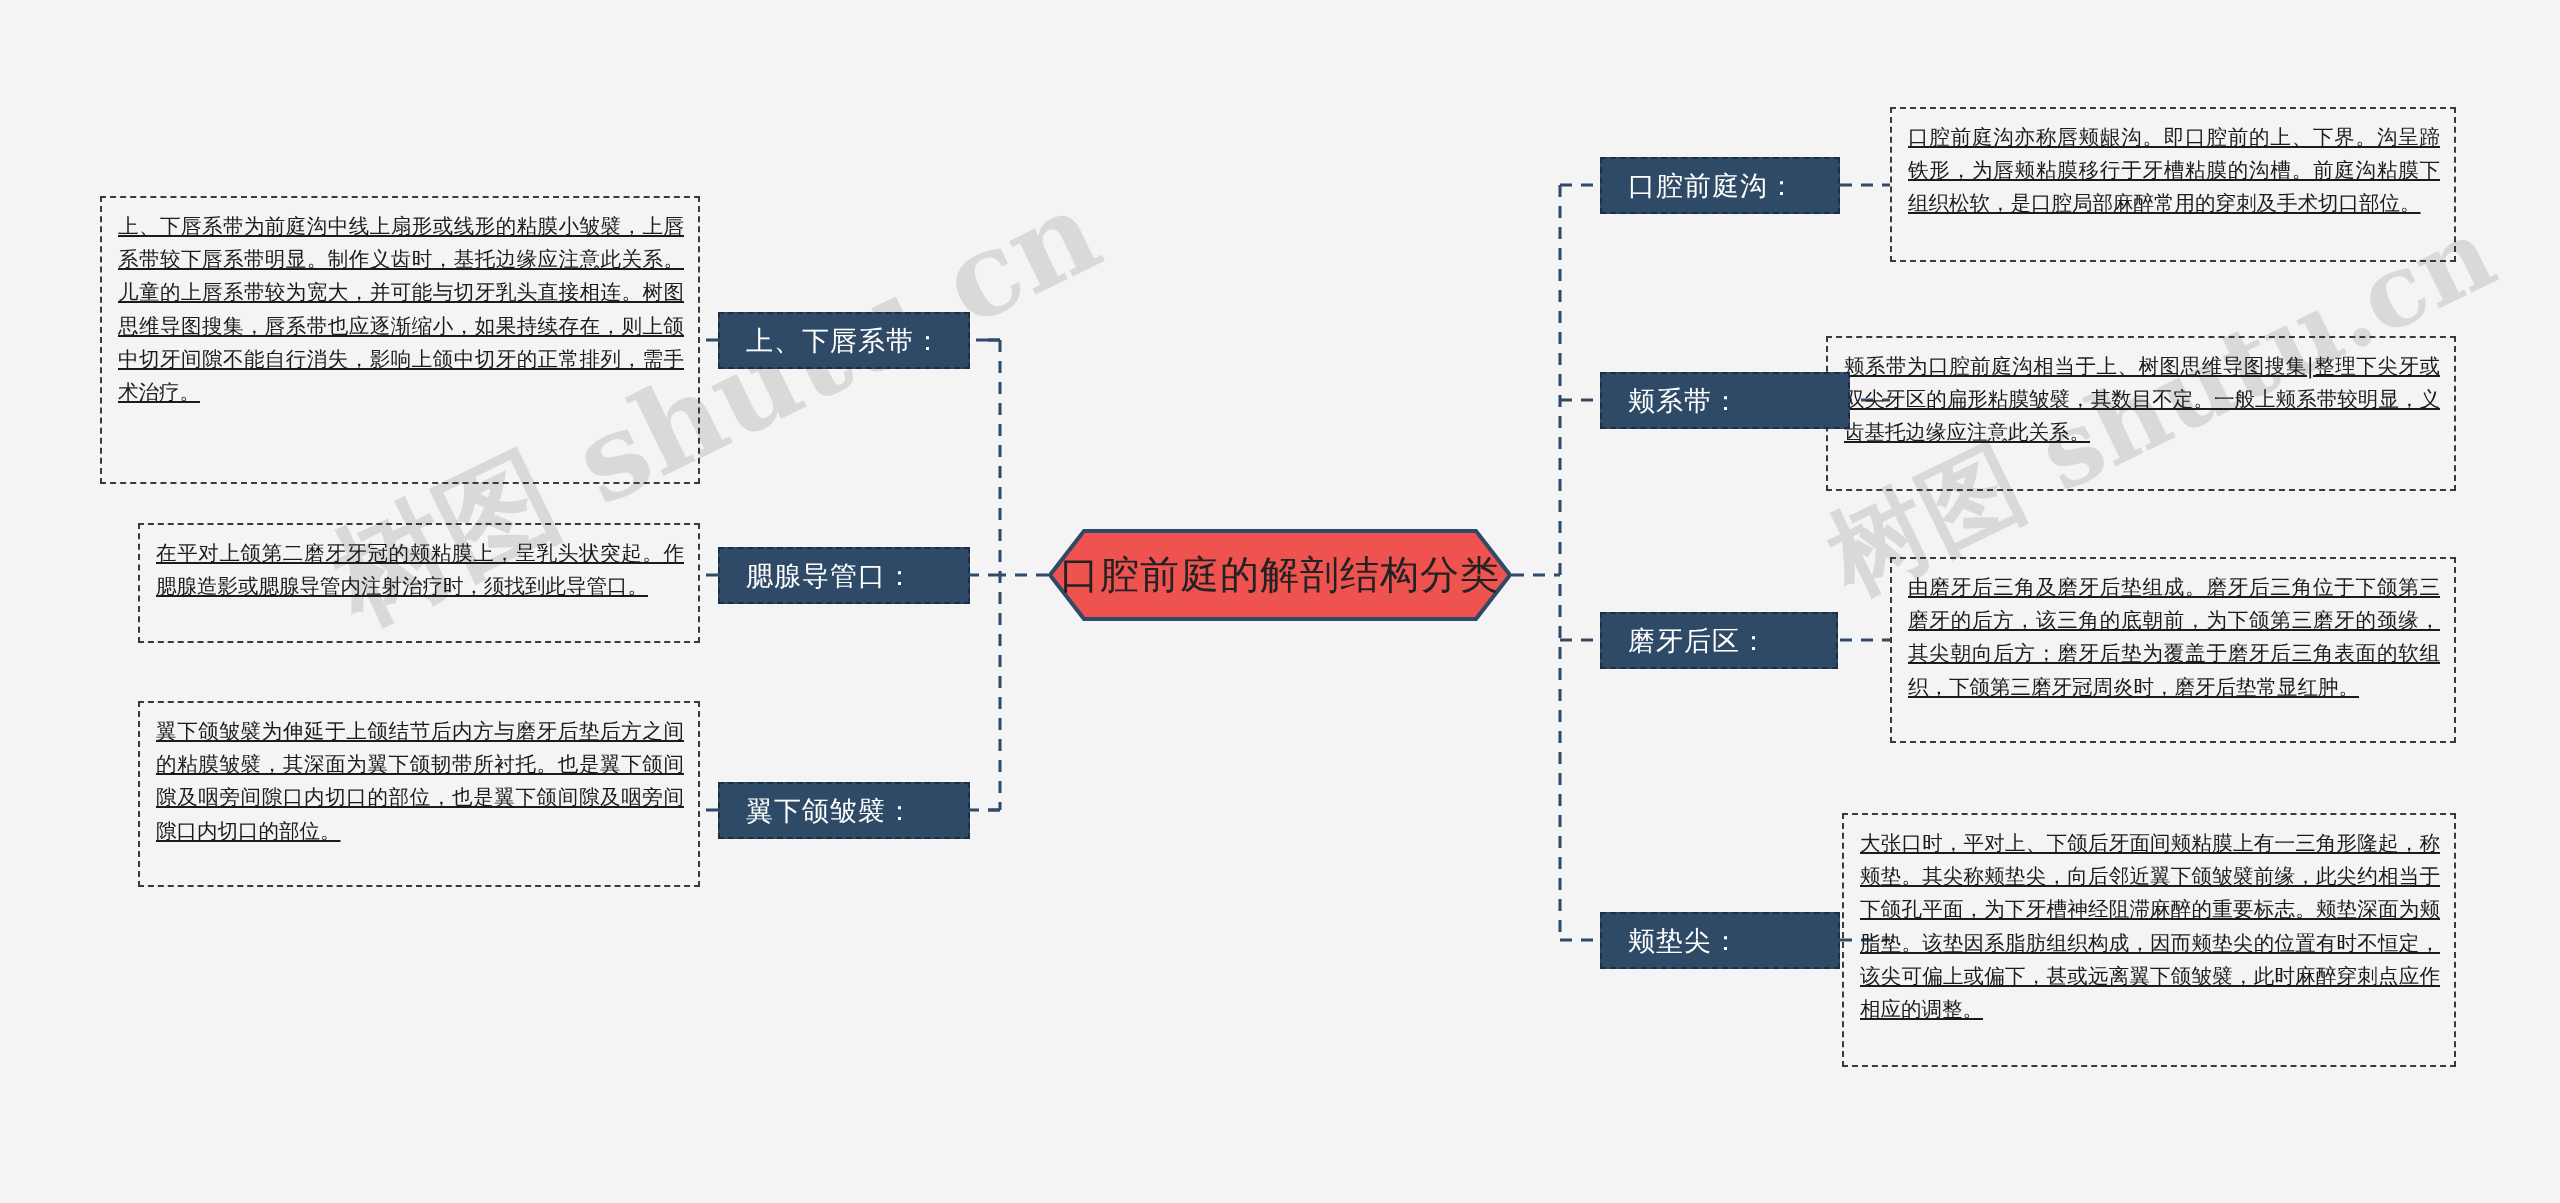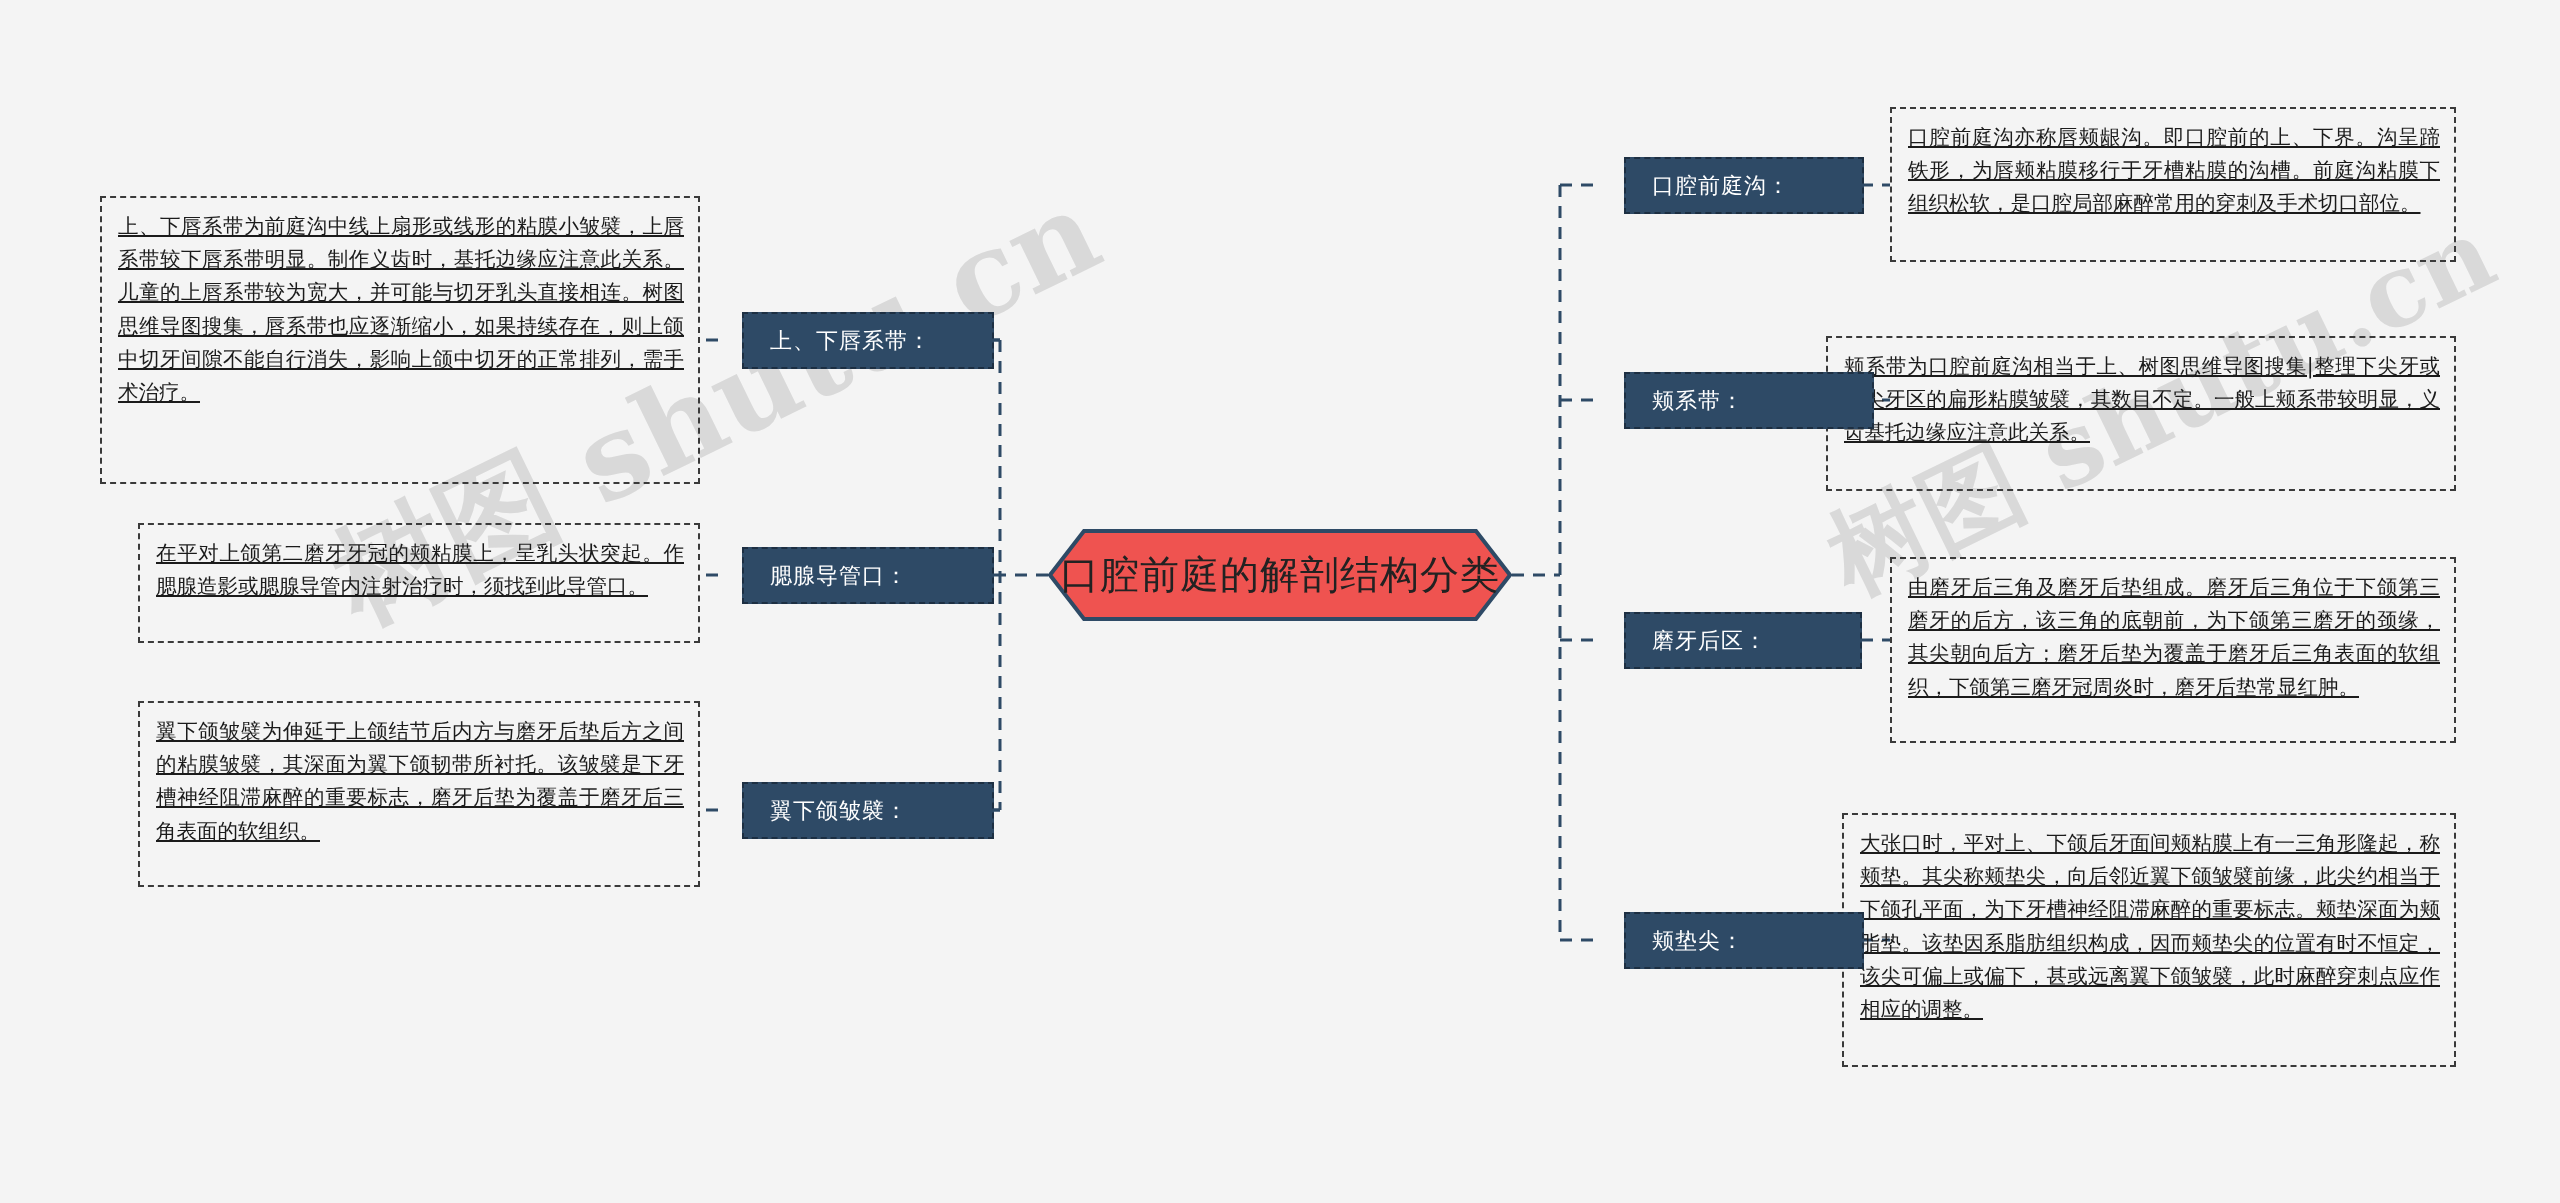--- a/index.html
+++ b/index.html
@@ -81,11 +81,10 @@
     display: flex;
     align-items: center;
     color: #ffffff;
-    font-size: 22px;
+    font-size: 27px;
     padding-left: 26px;
     letter-spacing: 1px;
     white-space: nowrap;
-    margin-left: 24px;
   }
 
   

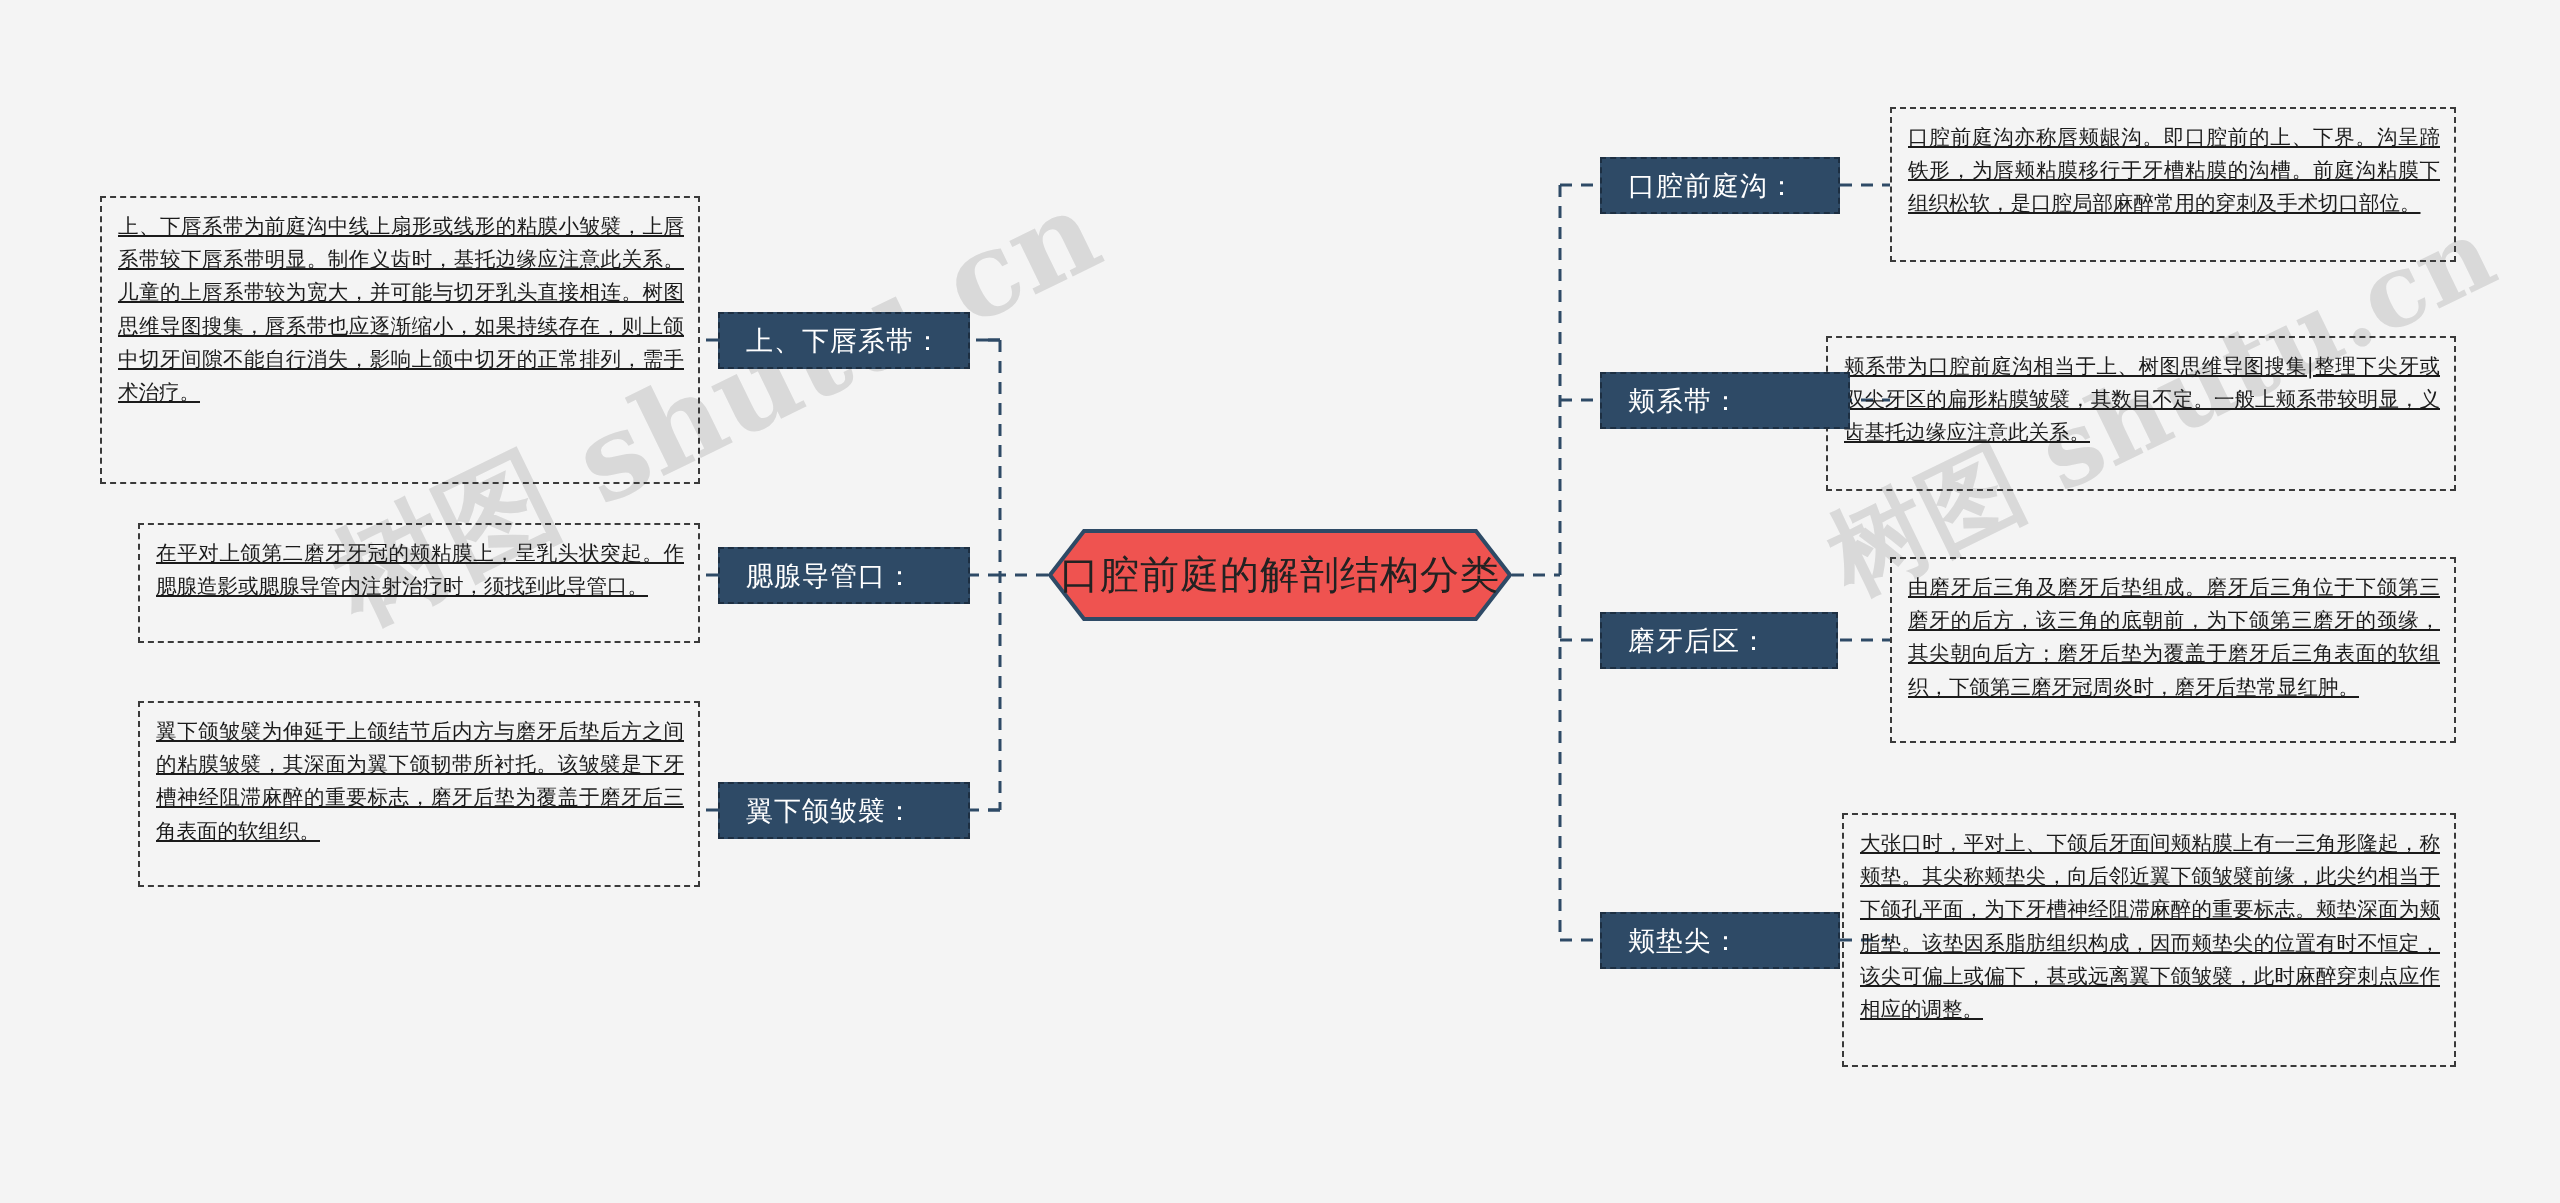--- a/index.html
+++ b/index.html
@@ -169,7 +169,7 @@
   </div>
 
   <div class="detail-box" style="left:138px; top:701px; width:562px; height:186px;">
-    <p>翼下颌皱襞为伸延于上颌结节后内方与磨牙后垫后方之间的粘膜皱襞，其深面为翼下颌韧带所衬托。该皱襞是下牙槽神经阻滞麻醉的重要标志，磨牙后垫为覆盖于磨牙后三角表面的软组织。</p>
+    <p>翼下颌皱襞为伸延于上颌结节后内方与磨牙后垫后方之间的粘膜皱襞，其深面为翼下颌韧带所衬托。也是翼下颌间隙及咽旁间隙口内切口的部位，也是翼下颌间隙及咽旁间隙口内切口的部位。</p>
   </div>
 
   <div class="branch-box" style="left:1600px; top:157px; width:240px; height:57px;">

